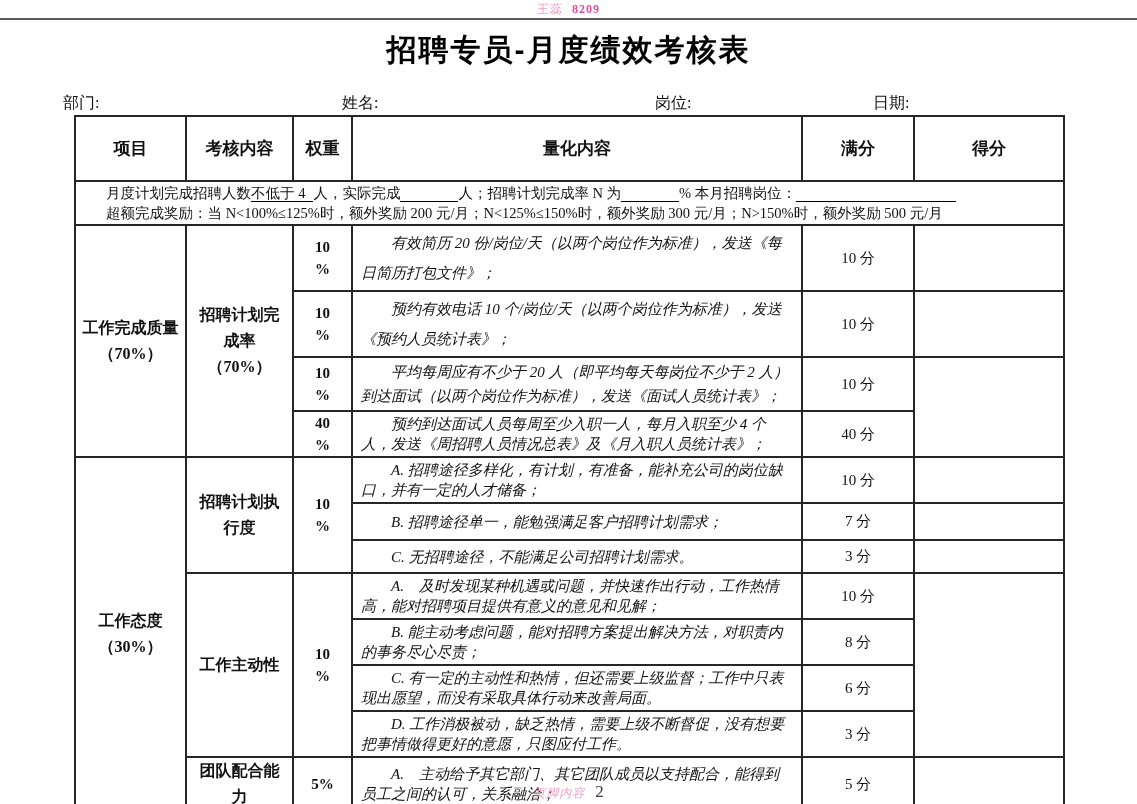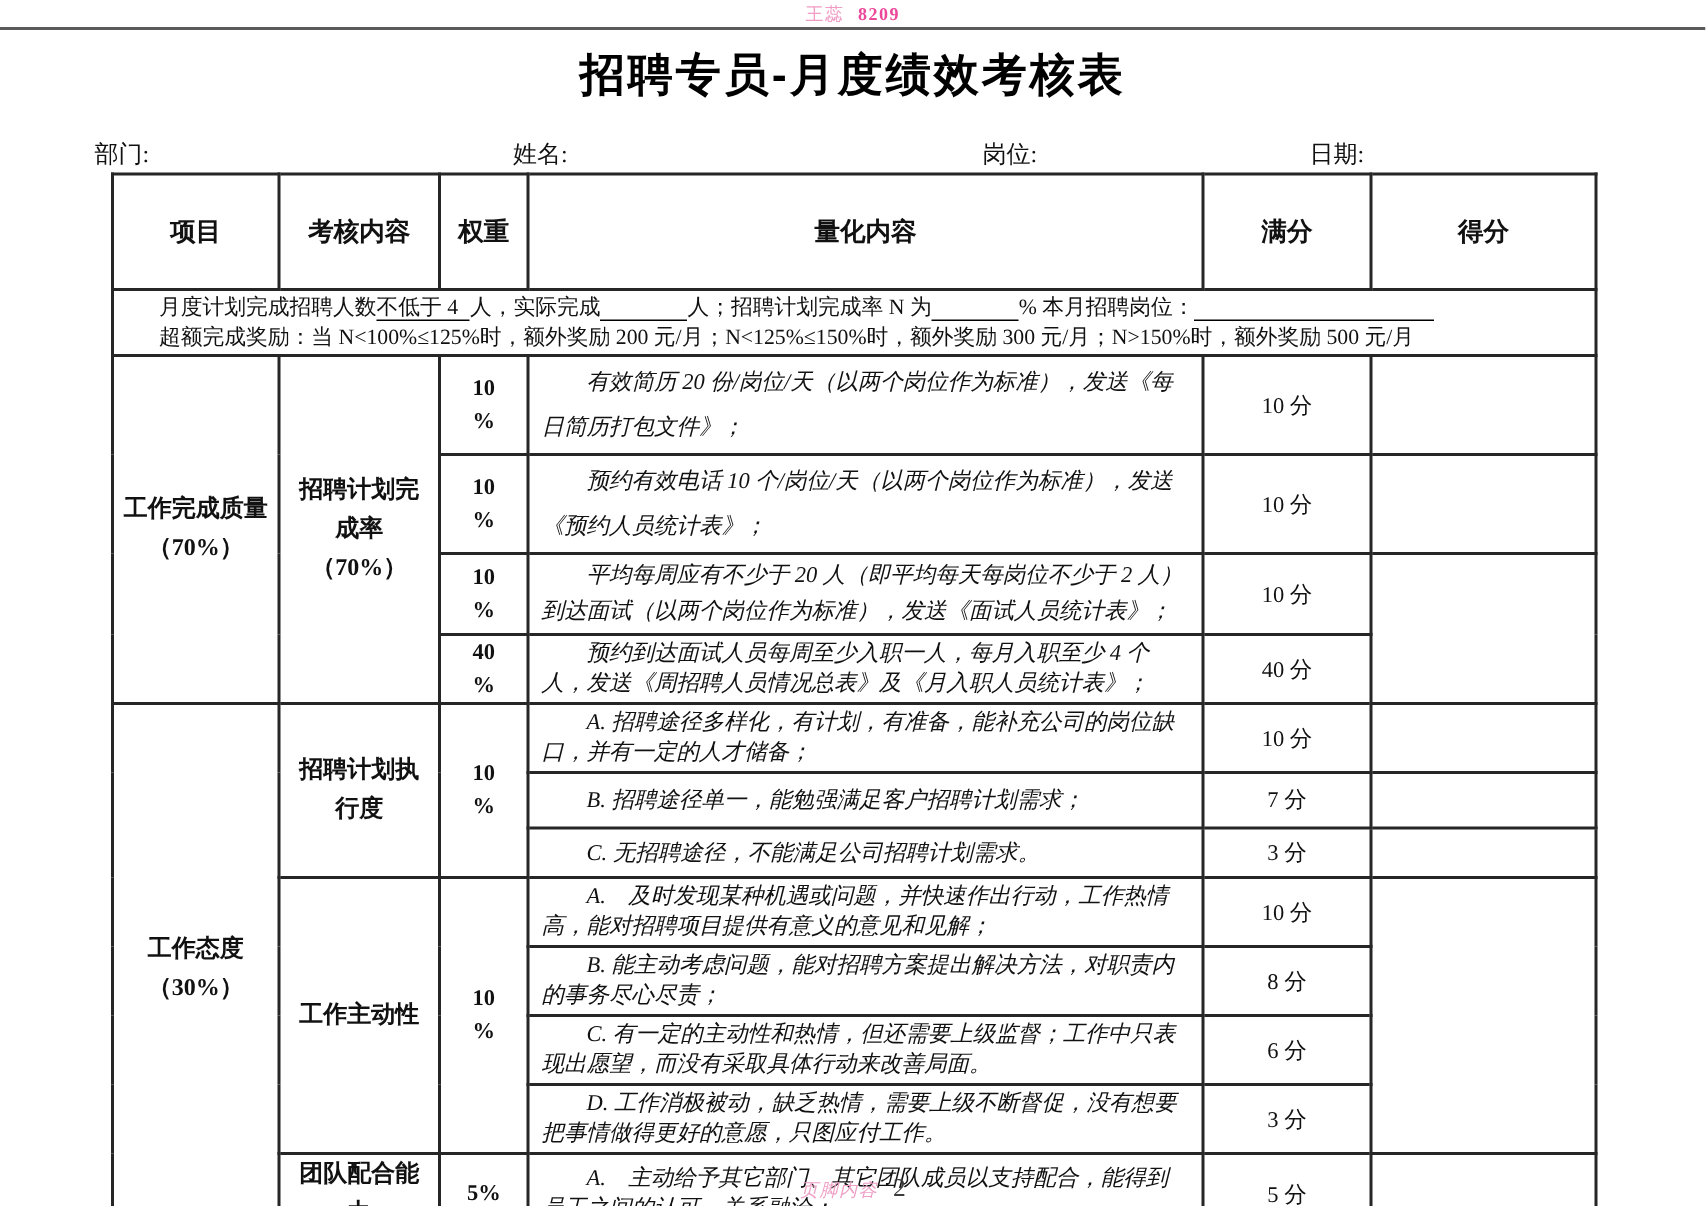--- a/index.html
+++ b/index.html
@@ -33,7 +33,7 @@
           table-layout:fixed; width:989px; }
   td, th { border:2px solid #262626; vertical-align:middle; overflow:hidden; }
   th { font-size:17px; font-weight:bold; text-align:center; }
-  .rh-head { height:77px; }
+  .rh-head { height:65px; }
   .rh-plan { height:42px; }
   .rh1{height:65px}.rh2{height:63px}.rh3{height:54px}.rh4{height:43px}
   .rh5{height:43px}.rh6{height:37px}.rh7{height:33px}.rh8{height:43px}

